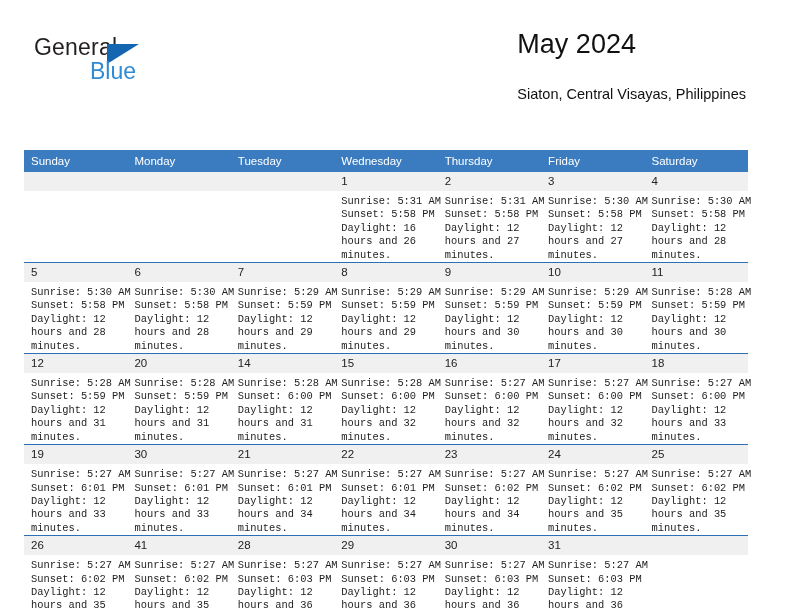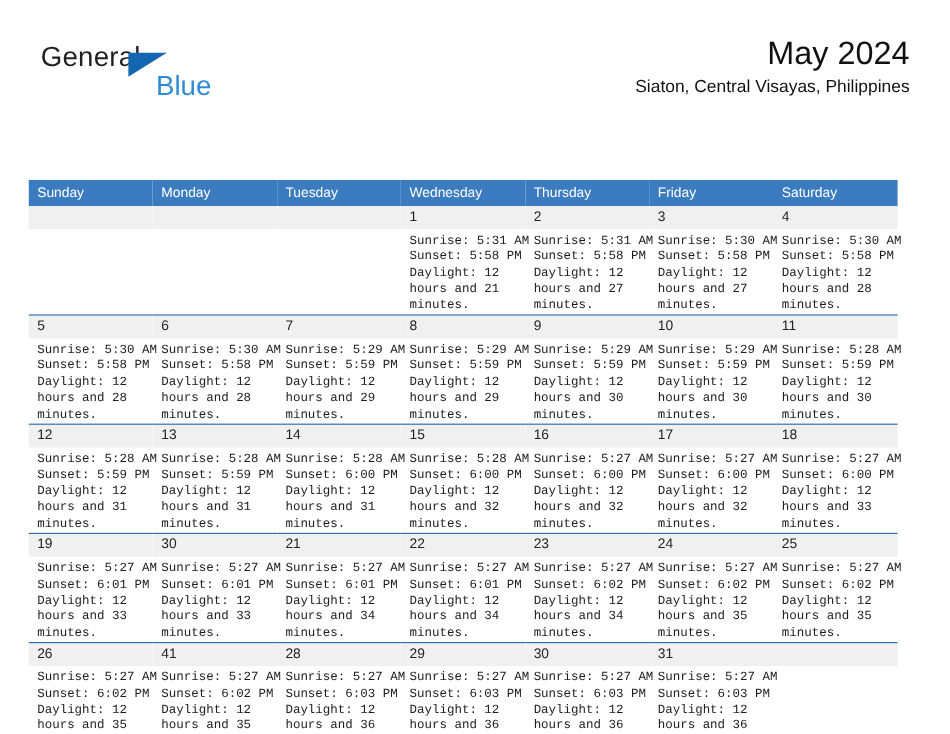--- a/index.html
+++ b/index.html
@@ -65,9 +65,8 @@
   }
   .title-block {
     position: absolute;
-    right: 0;
+    right: 12px;
     top: 0;
-    text-align: right;
   }
   .cal-title {
     font-size: 27px;

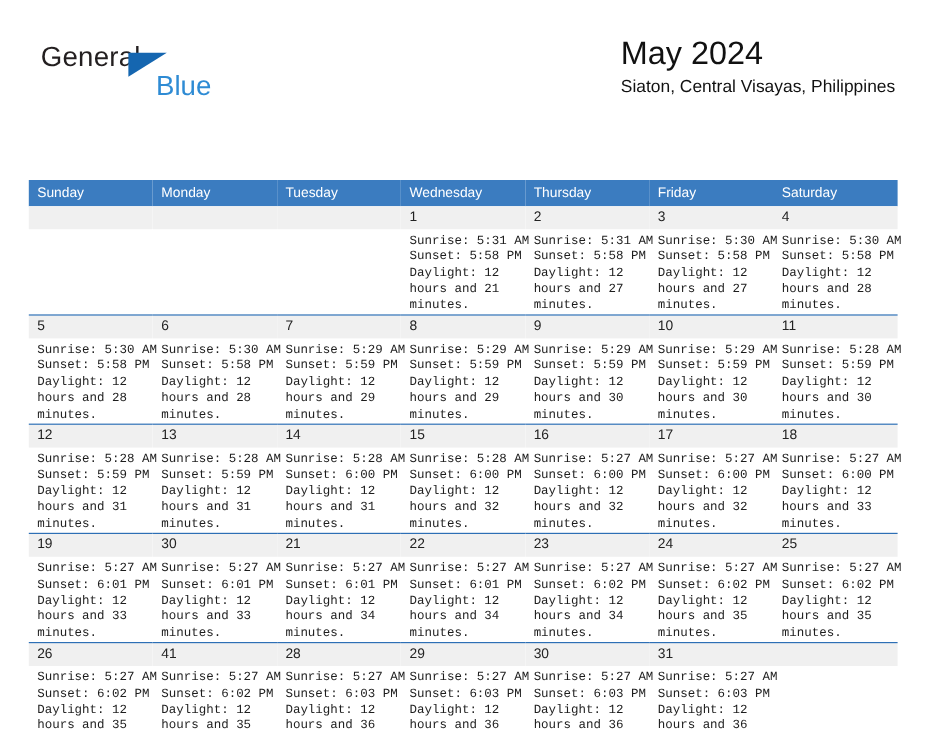--- a/index.html
+++ b/index.html
@@ -61,7 +61,6 @@
     font-size: 23px;
     color: #2e8bd4;
     font-family: "Liberation Sans", sans-serif;
-    margin-left: 40px;
   }
   .title-block {
     position: absolute;

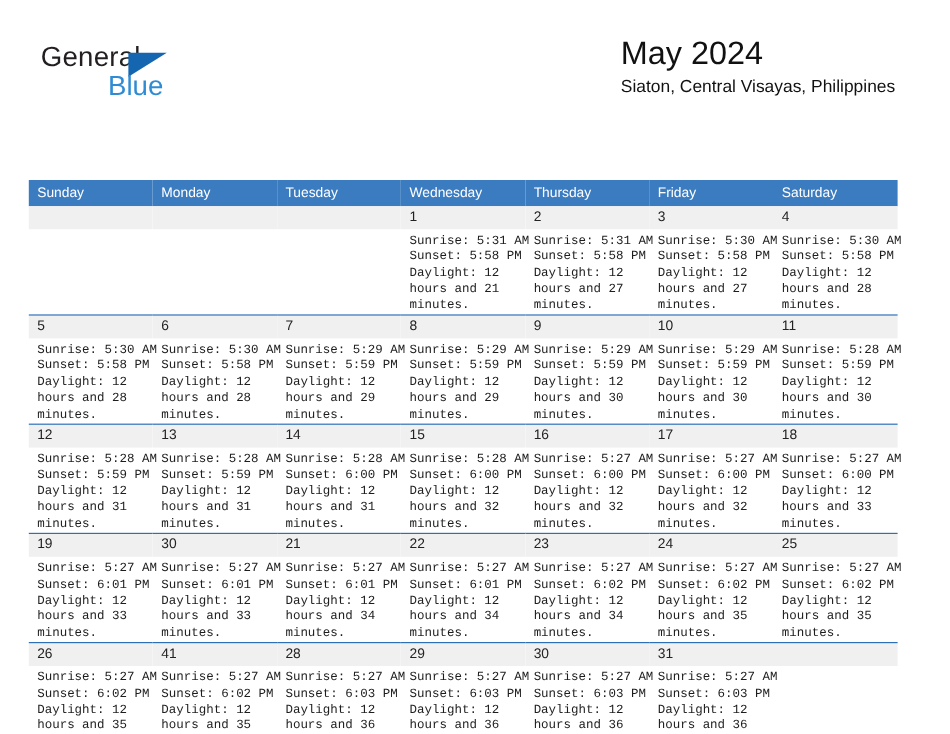--- a/index.html
+++ b/index.html
@@ -77,7 +77,7 @@
     font-size: 14.5px;
     color: #111111;
     line-height: 20px;
-    margin-top: 3px;
+    margin-top: 24px;
     white-space: nowrap;
   }
 

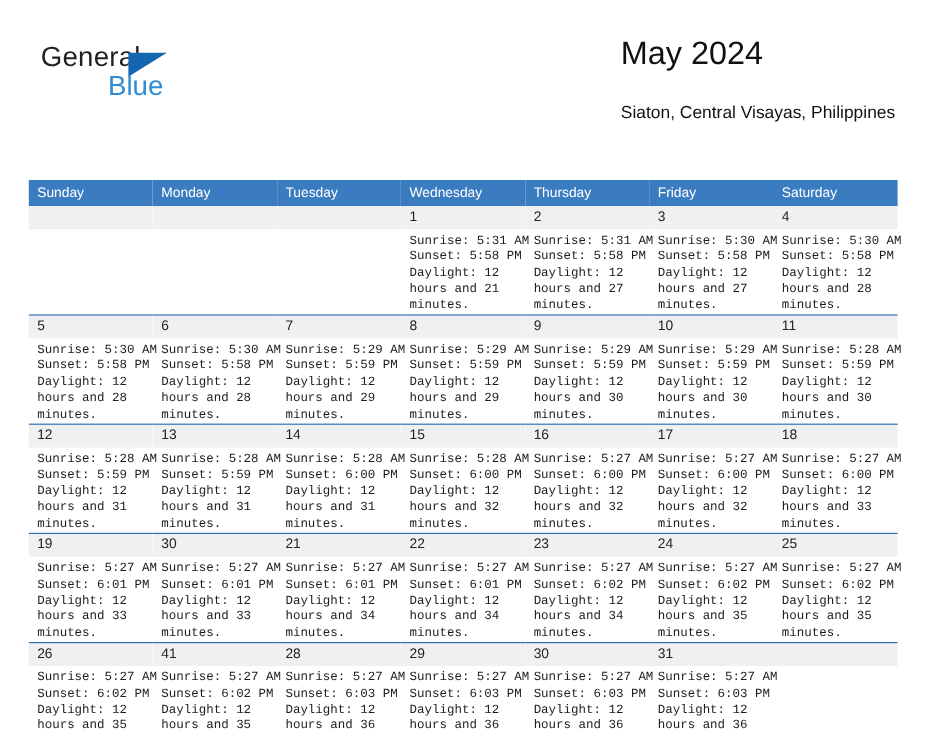--- a/index.html
+++ b/index.html
@@ -188,7 +188,7 @@
             <div class="details">
               <div>Sunrise: 5:31 AM</div>
               <div>Sunset: 5:58 PM</div>
-              <div class="daylight">Daylight: 12 hours and 21 minutes.</div>
+              <div class="daylight">Daylight: 16 hours and 26 minutes.</div>
             </div>
           </td>
           <td>

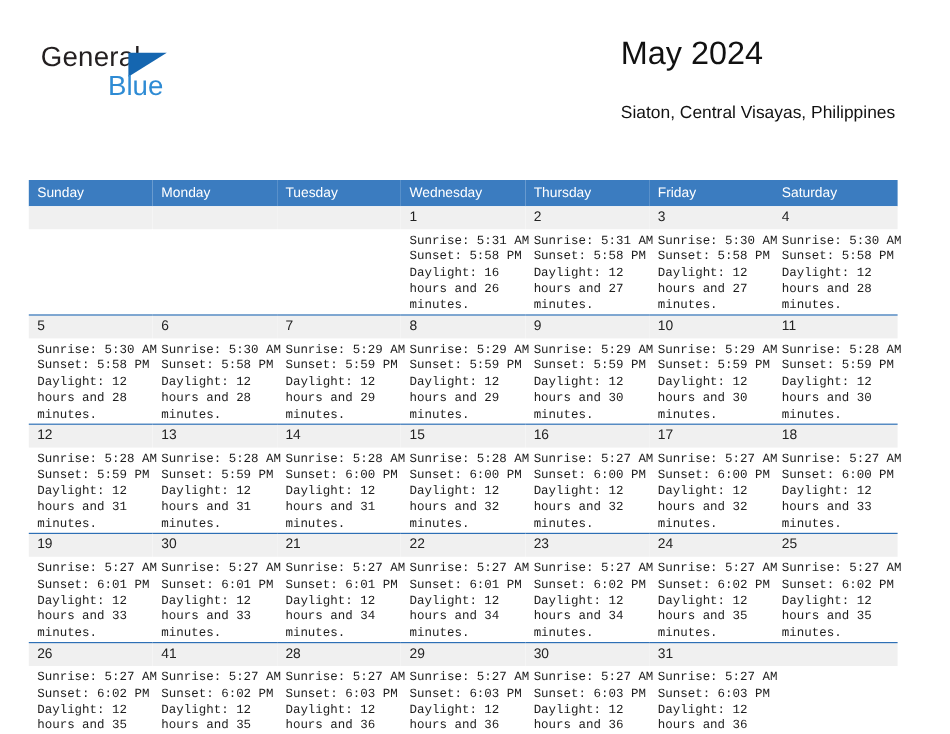--- a/index.html
+++ b/index.html
@@ -284,7 +284,7 @@
             </div>
           </td>
           <td>
-            <span class="daynum">13</span>
+            <span class="daynum">20</span>
             <div class="details">
               <div>Sunrise: 5:28 AM</div>
               <div>Sunset: 5:59 PM</div>

